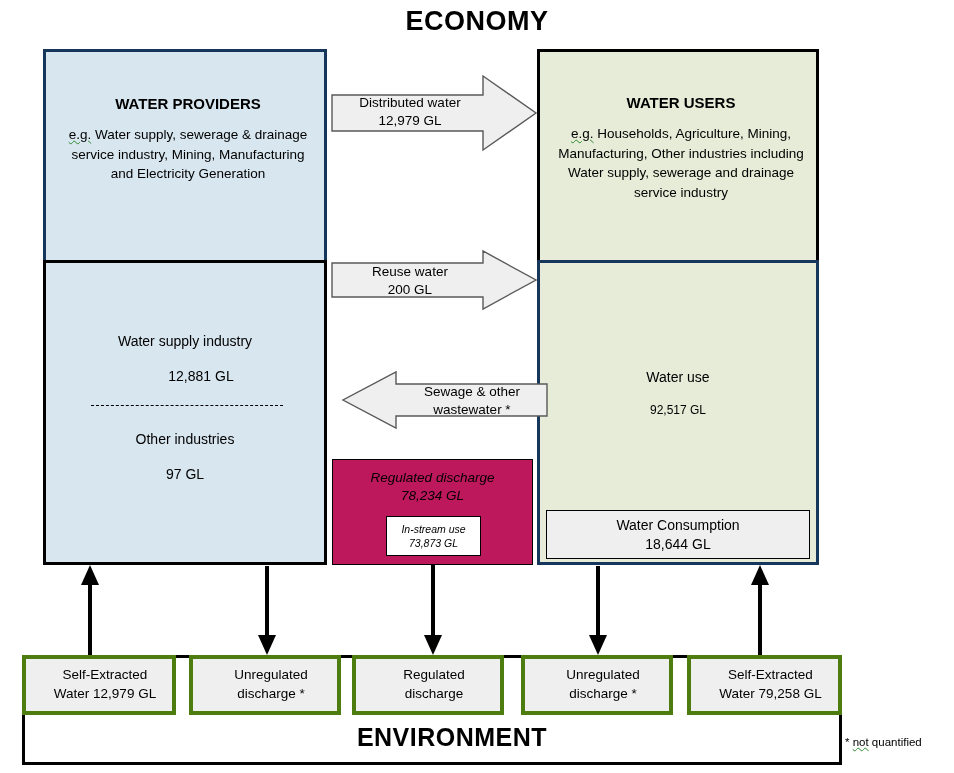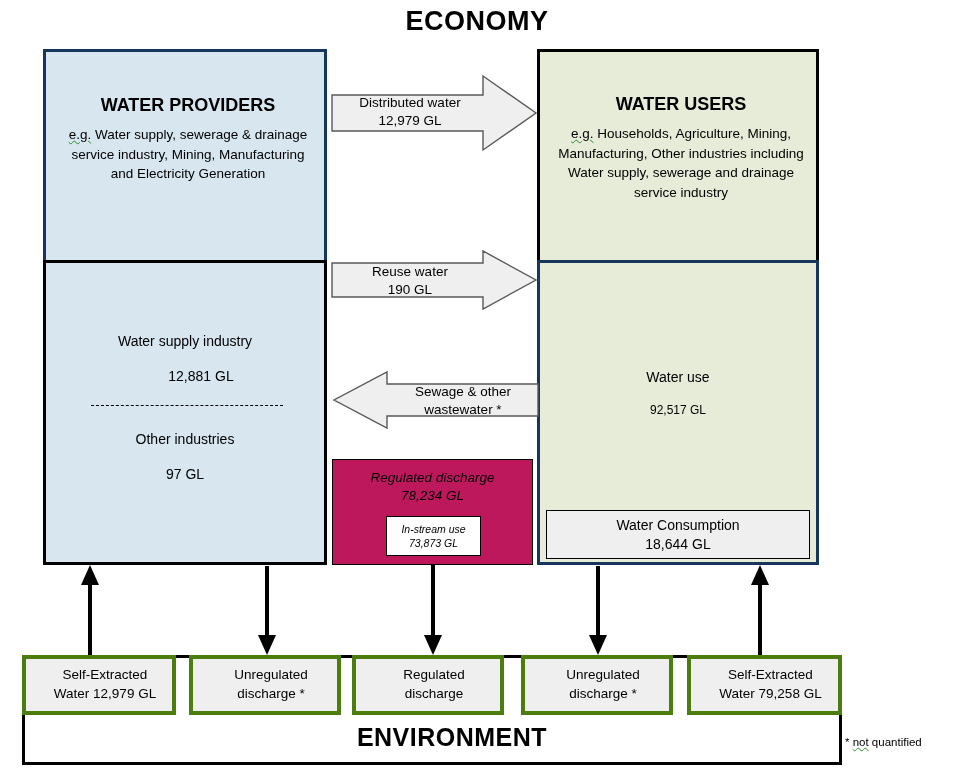--- a/index.html
+++ b/index.html
@@ -42,7 +42,7 @@
   }
 
   .box-heading{
-    font-size:18px;font-weight:bold;text-align:center;
+    font-size:15px;font-weight:bold;text-align:center;
   }
   .box-sub{
     font-size:13.5px;text-align:center;line-height:1.45;

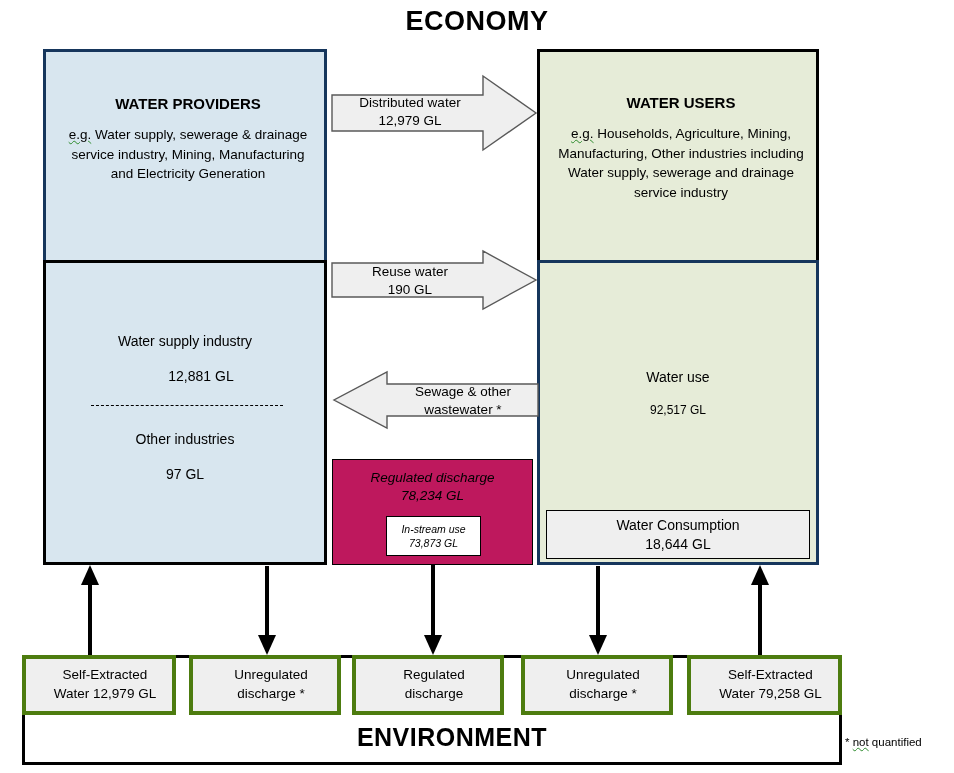--- a/index.html
+++ b/index.html
@@ -177,7 +177,7 @@
     </svg>
     <div class="abs arrow-label" style="left:4px;top:14px;width:150px;">
       <span>Reuse water</span><br>
-      <span>190 GL</span>
+      <span>200 GL</span>
     </div>
   </div>
 

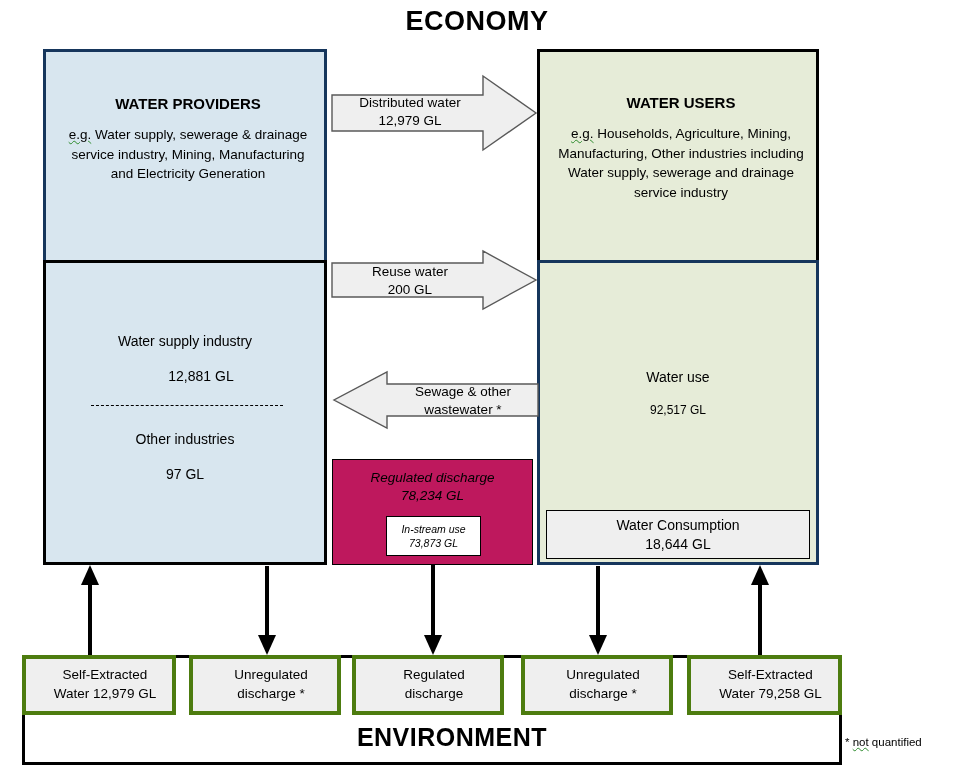--- a/index.html
+++ b/index.html
@@ -181,7 +181,7 @@
     </div>
   </div>
 
-  <div class="abs arrowbox" style="left:331px;top:370px;width:208px;height:60px;">
+  <div class="abs arrowbox" style="left:340px;top:370px;width:208px;height:60px;">
     <svg width="208" height="60" viewBox="0 0 208 60">
       <path d="M207,14 L56,14 L56,2 L3,30 L56,58 L56,46 L207,46 Z" fill="#efefef" stroke="#595959" stroke-width="1.4"></path>
     </svg>

